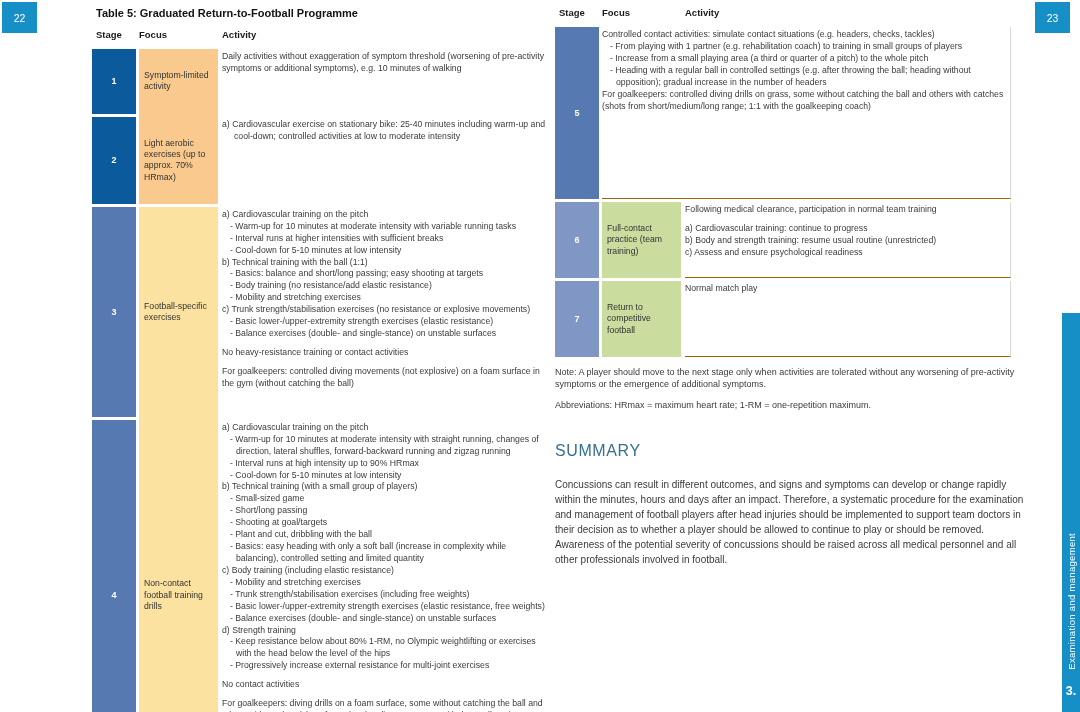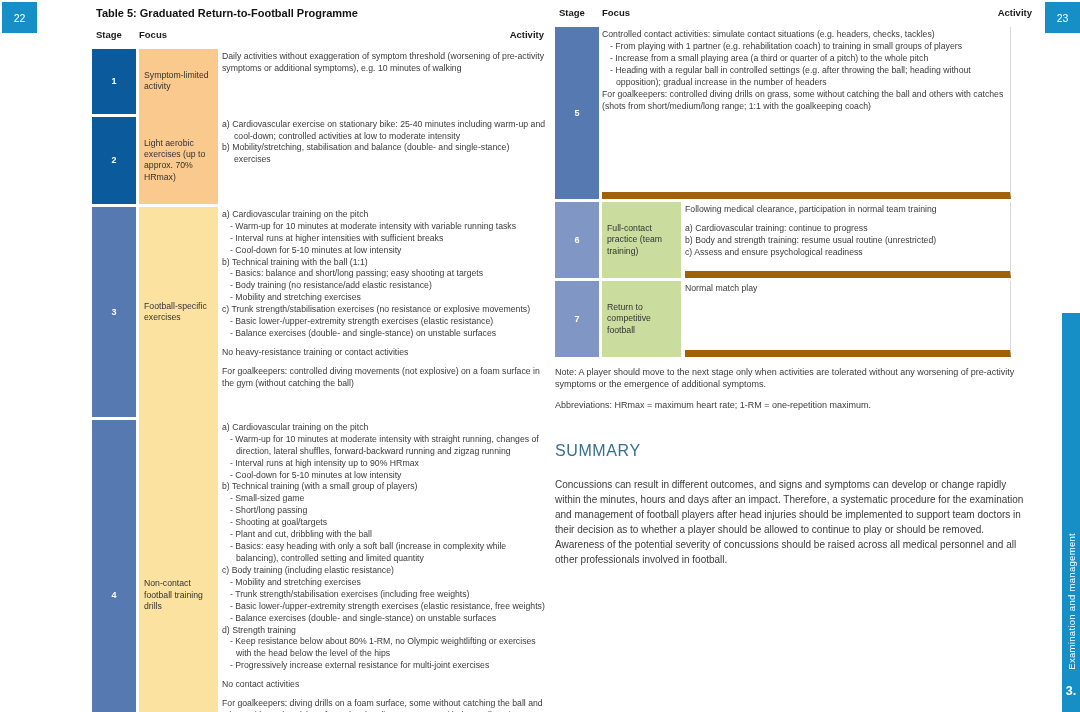--- a/index.html
+++ b/index.html
@@ -29,7 +29,7 @@
   .thead{display:flex;font-weight:bold;font-size:9.5px;color:#1a1a1a;margin:2px 0 9px 0;}
   .h-stage{width:44px;padding-left:4px;margin-right:3px;box-sizing:border-box;}
   .h-focus{width:79px;margin-right:4px;}
-  .h-activity{flex:1;text-align:right;}
+  .h-activity{flex:1;}
 
   .rtf-table{width:456px;}
   .trow{display:flex;align-items:stretch;margin-bottom:3px;}

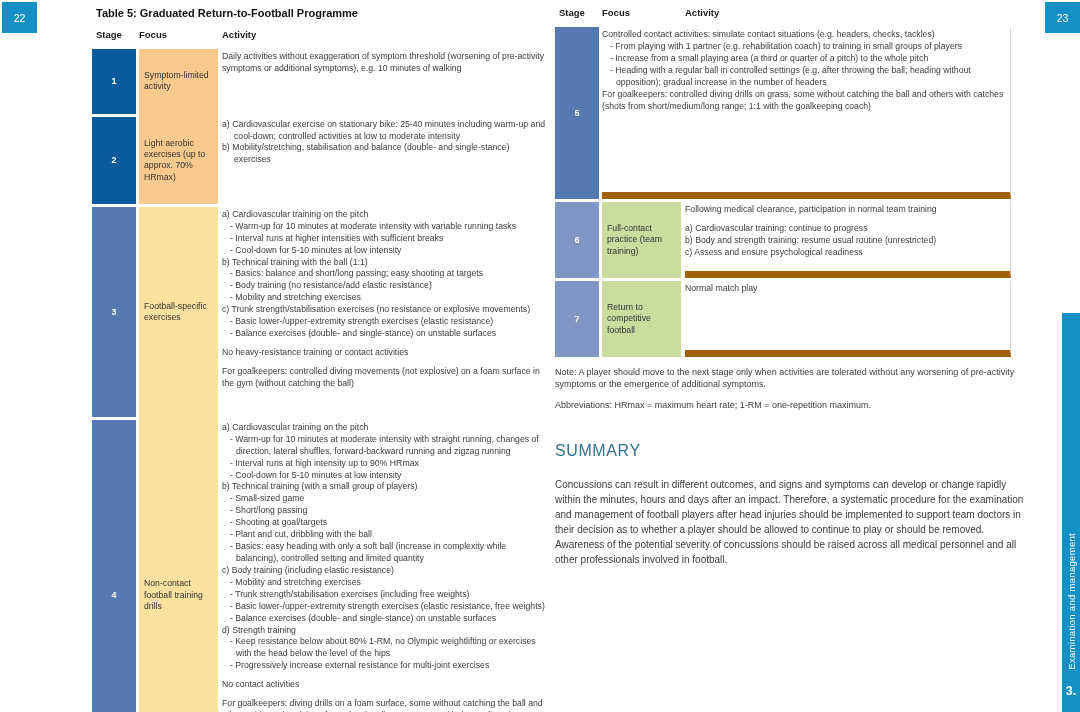--- a/index.html
+++ b/index.html
@@ -10,7 +10,7 @@
   .pgbox{position:absolute;top:2px;width:35px;height:31px;background:#168fc6;color:#fff;
          font-size:10.5px;display:flex;align-items:center;justify-content:center;}
   .pgbox.left{left:2px;text-align:center;}
-  .pgbox.right{right:0;}
+  .pgbox.right{right:10px;}
 
   
   .side-strip{position:absolute;right:0;top:313px;bottom:0;width:18px;background:#168fc6;

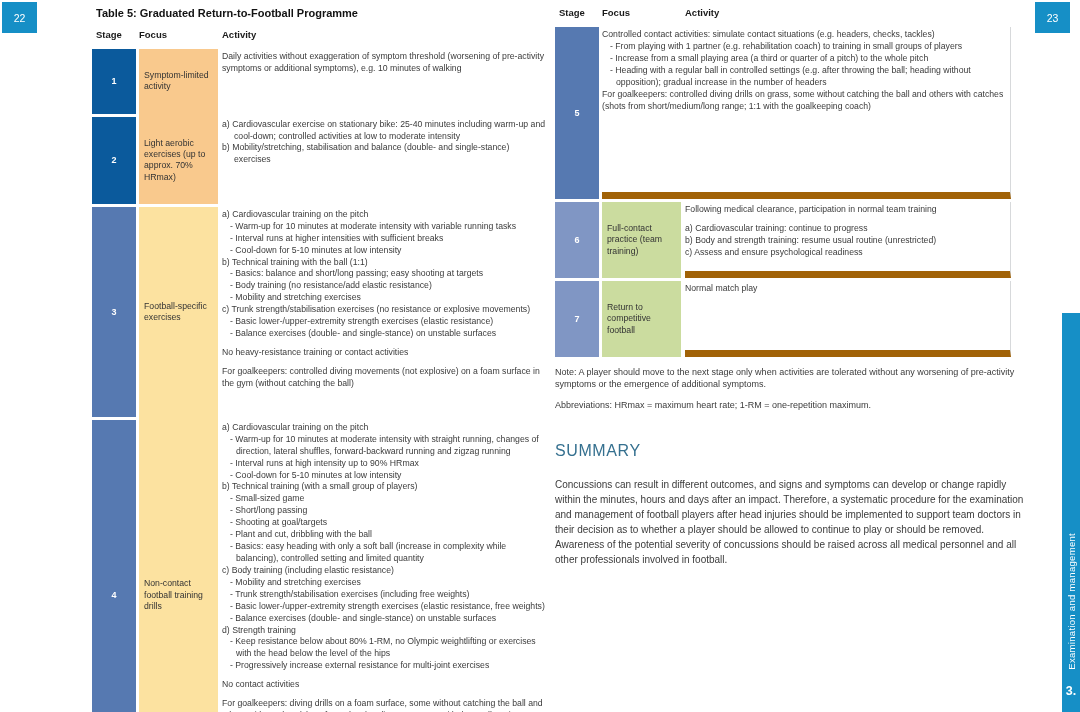--- a/index.html
+++ b/index.html
@@ -42,7 +42,7 @@
   .cell.focus.joined .focus-bg{top:-3px;}
   .ftext{position:relative;padding:21px 5px;font-size:8.7px;line-height:1.3;color:#333333;}
   .cell.activity{flex:1;padding-top:2px;font-size:8.7px;line-height:1.37;color:#3b3b3b;}
-  .bordered .cell.activity{border-bottom:7px solid #a16207;border-right:1px solid #d7d9db;padding-right:4px;}
+  .bordered .cell.activity{border-bottom:1px solid #a16207;border-right:1px solid #d7d9db;padding-right:4px;}
 
   .line{margin:0;}
   .line.ind1{padding-left:12px;text-indent:-12px;}

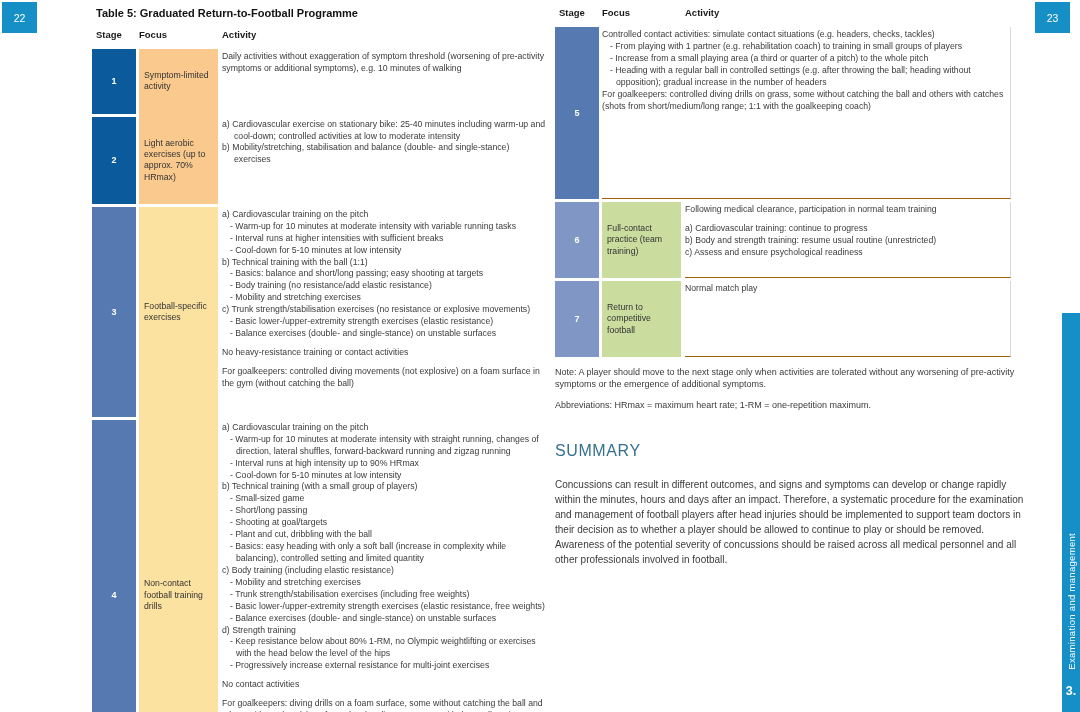--- a/index.html
+++ b/index.html
@@ -97,7 +97,6 @@
           </div>
           <div class="cell activity">
             <div class="line ind1">a) Cardiovascular exercise on stationary bike: 25-40 minutes including warm-up and cool-down; controlled activities at low to moderate intensity</div>
-            <div class="line ind1">b) Mobility/stretching, stabilisation and balance (double- and single-stance) exercises</div>
           </div>
         </div>
         <div class="trow" style="min-height: 210px;">

